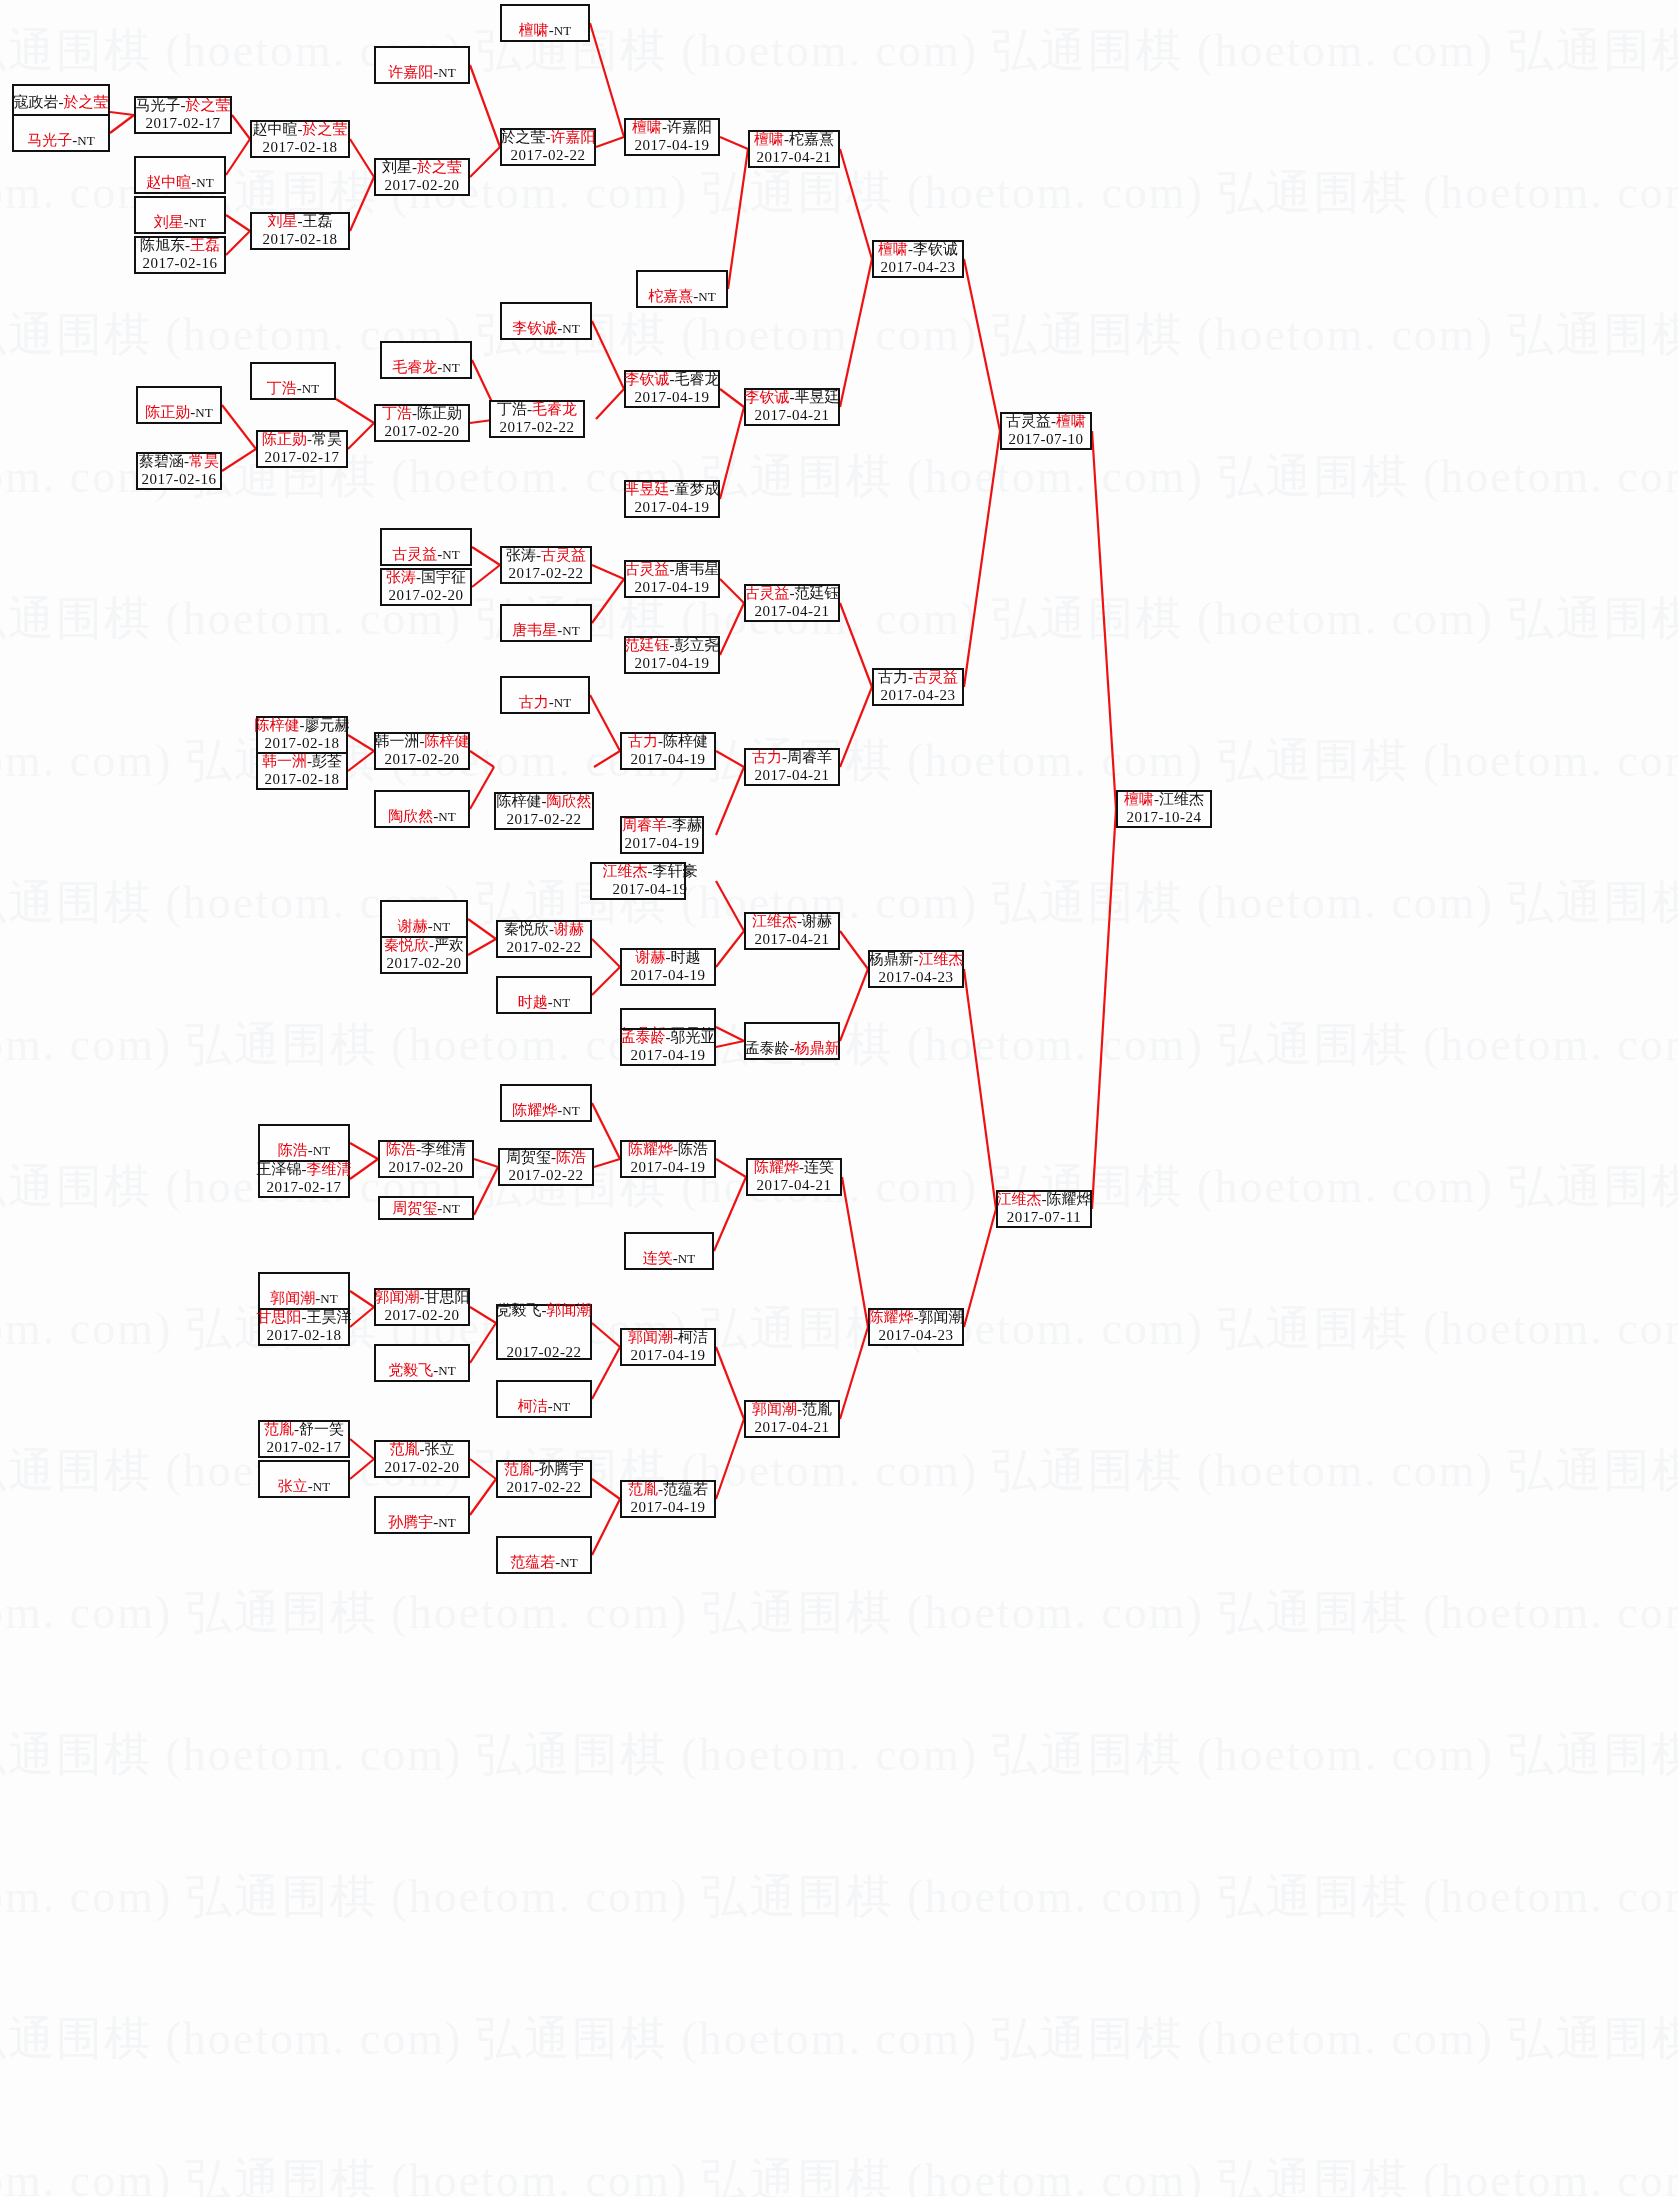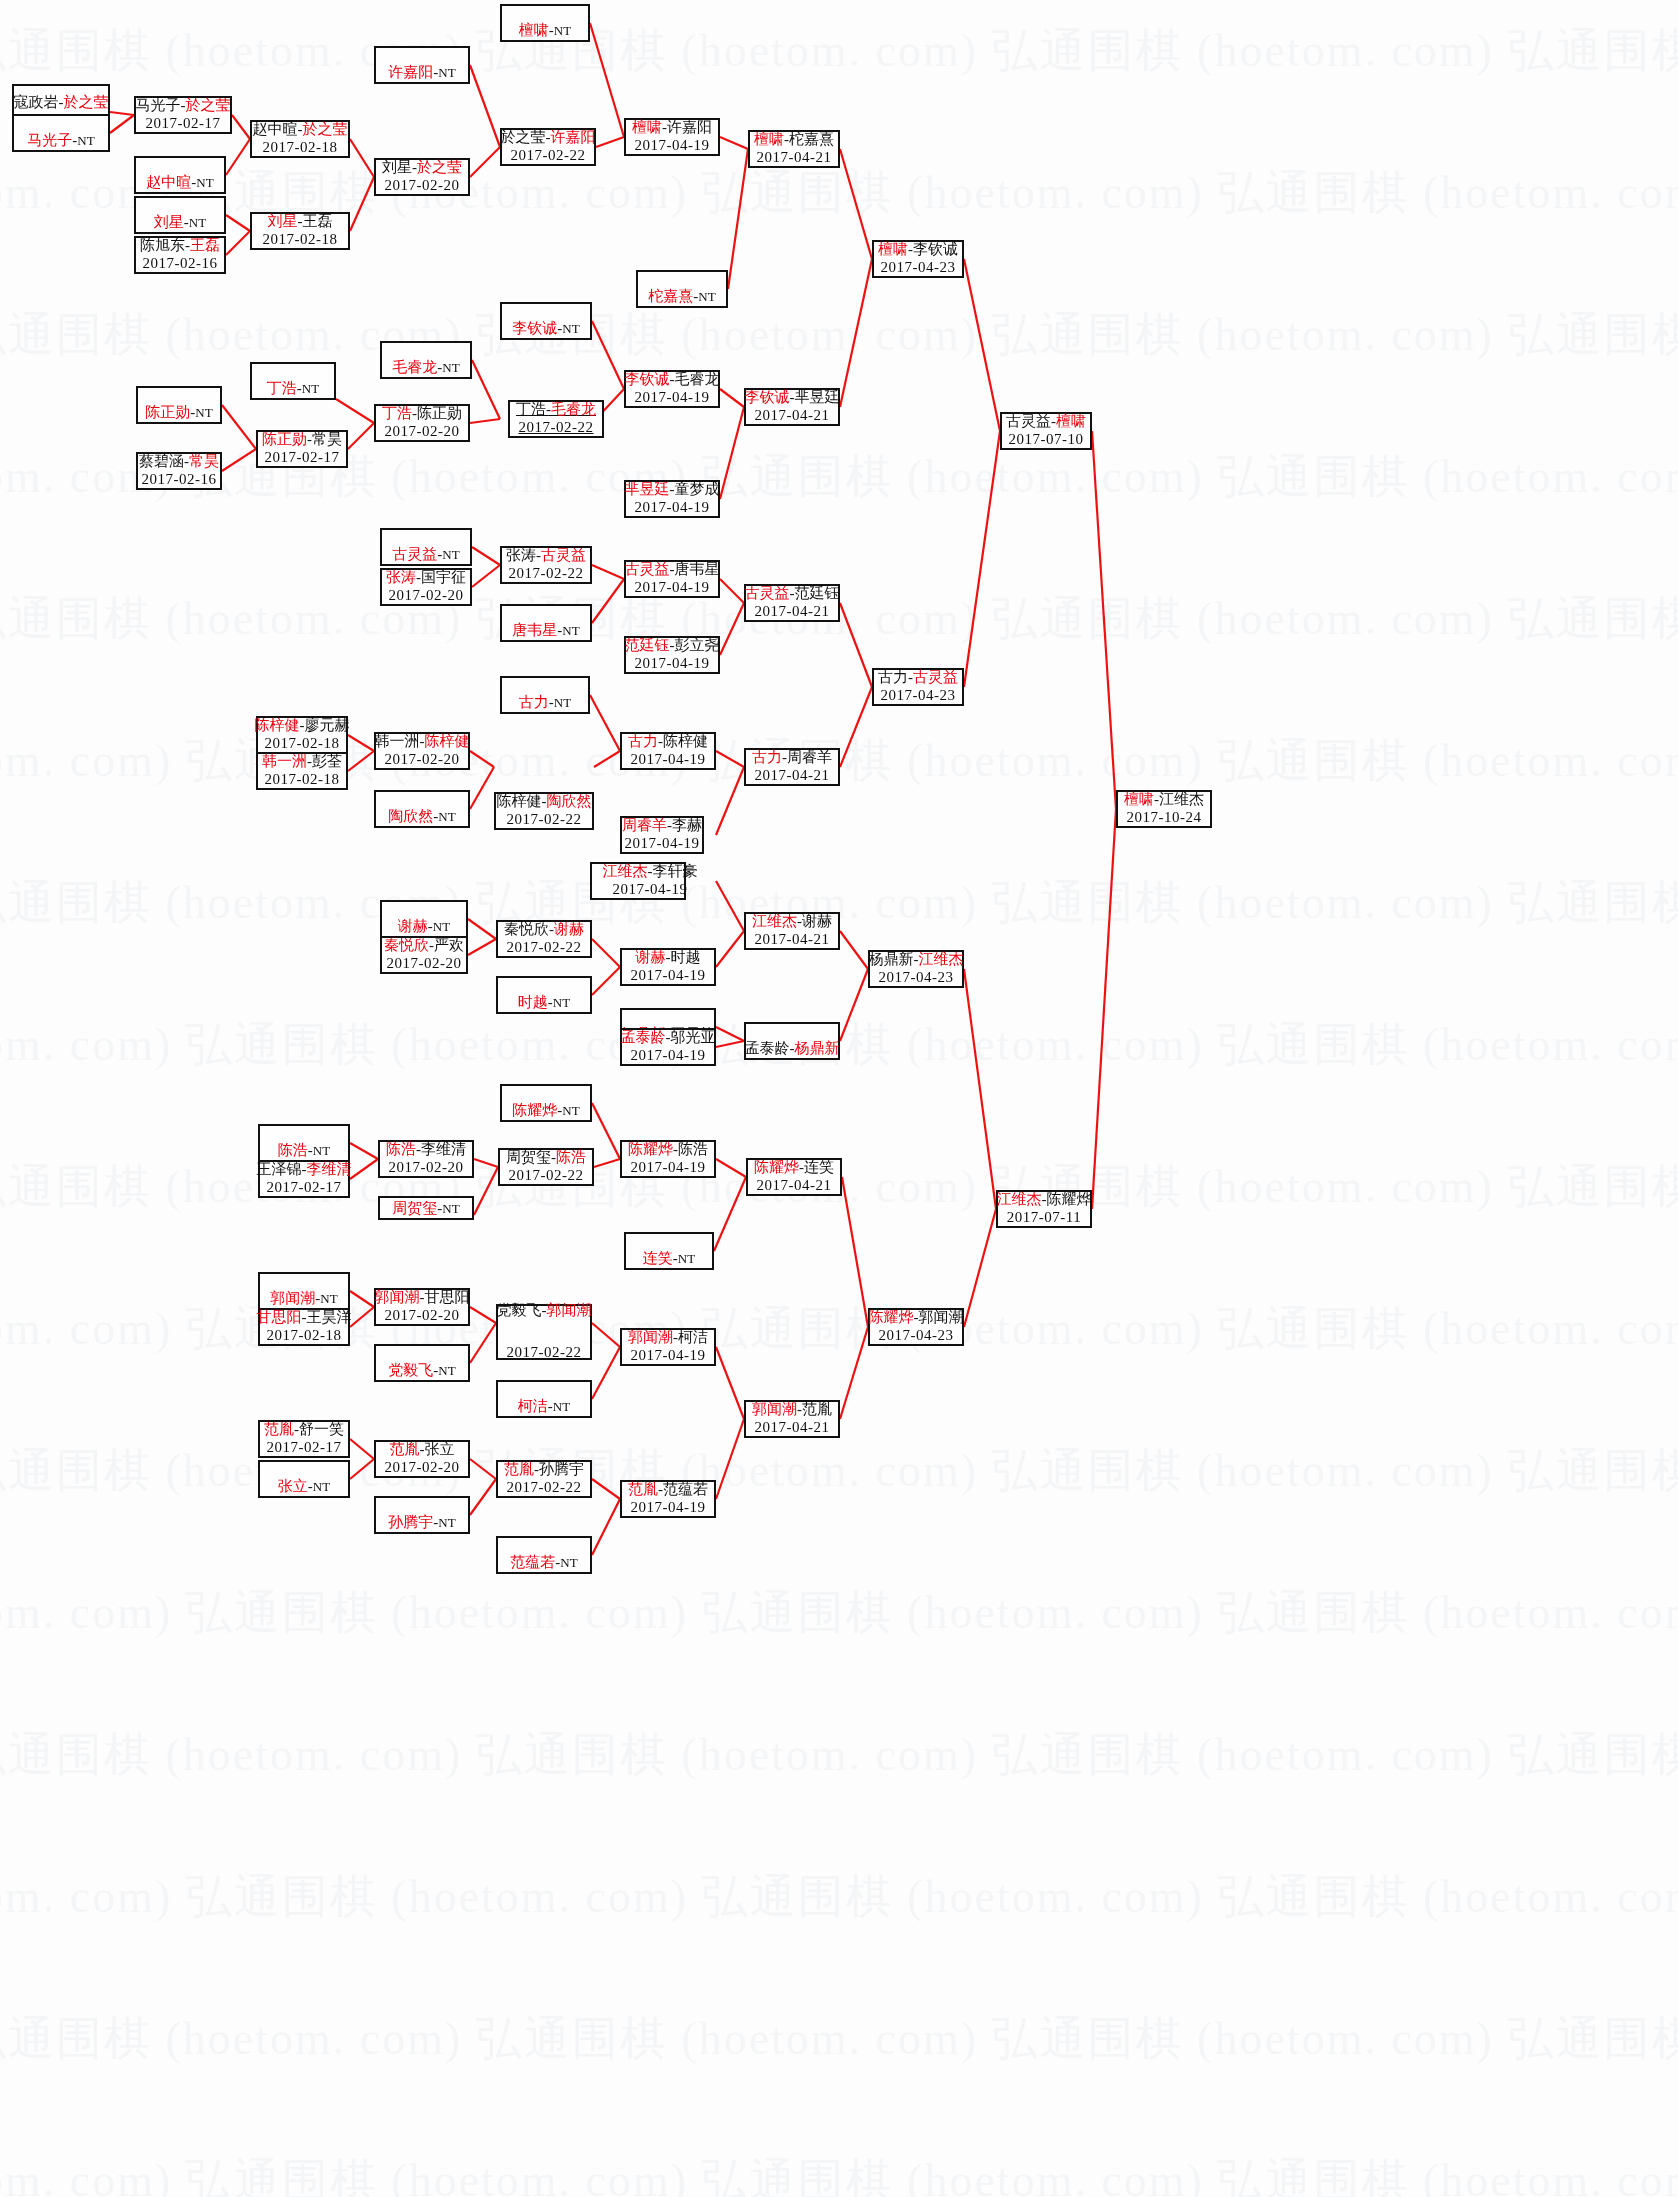--- a/index.html
+++ b/index.html
@@ -224,7 +224,7 @@
       <div class="ln1"><span class="w">丁浩</span><span class="sep">-</span><span class="l">陈正勋</span></div>
       <div class="ln2">2017-02-20</div>
     </div>
-    <div class="node" style="left: 508px; top: 400px; width: 96px; height: 38px; text-decoration: underline;">
+    <div class="node" style="left: 489px; top: 400px; width: 96px; height: 38px;">
       <div class="ln1"><span class="l">丁浩</span><span class="sep">-</span><span class="w">毛睿龙</span></div>
       <div class="ln2">2017-02-22</div>
     </div>

